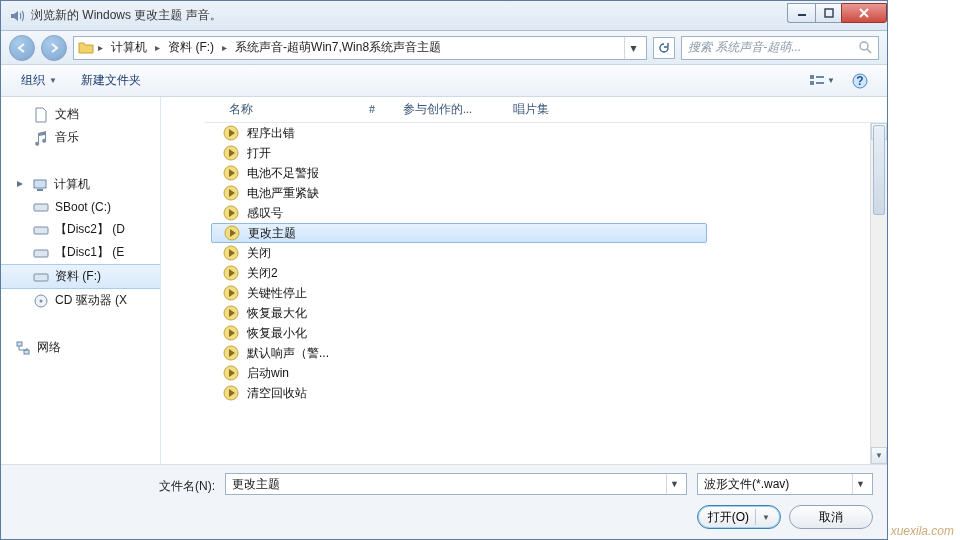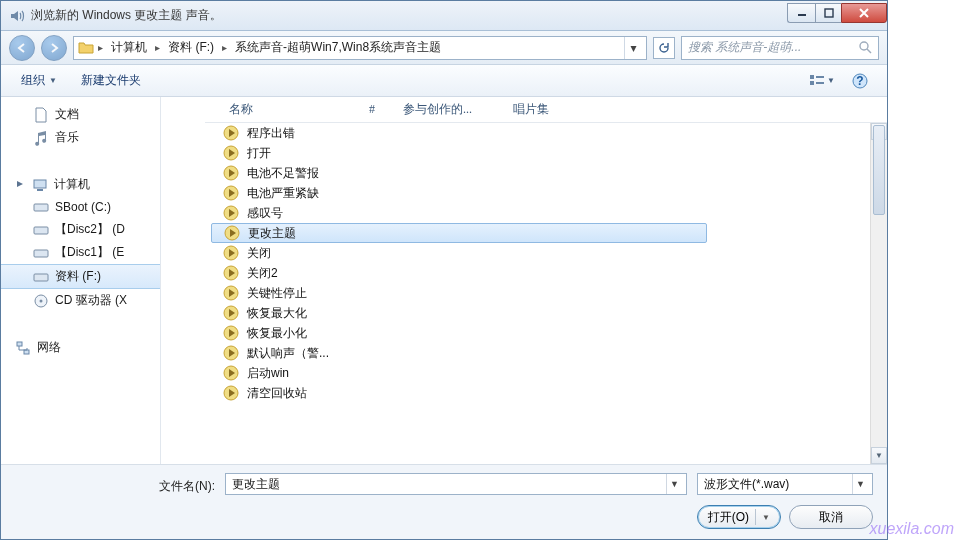--- a/index.html
+++ b/index.html
@@ -78,7 +78,7 @@
   .pushbtn.default { border-color:#3c7fb1; box-shadow:0 0 0 1px #a6d0ec inset;}
   .pushbtn .dd{font-size:8px;color:#555}
 
-  .watermark{position:fixed;right:6px;bottom:2px;color:#8b5cf6;font-size:16px;font-style:italic;opacity:.55;pointer-events:none}
+  .watermark{position:fixed;right:6px;bottom:2px;color:#a16207;font-size:12px;font-style:italic;opacity:.55;pointer-events:none}
 </style>
 </head>
 <body>

